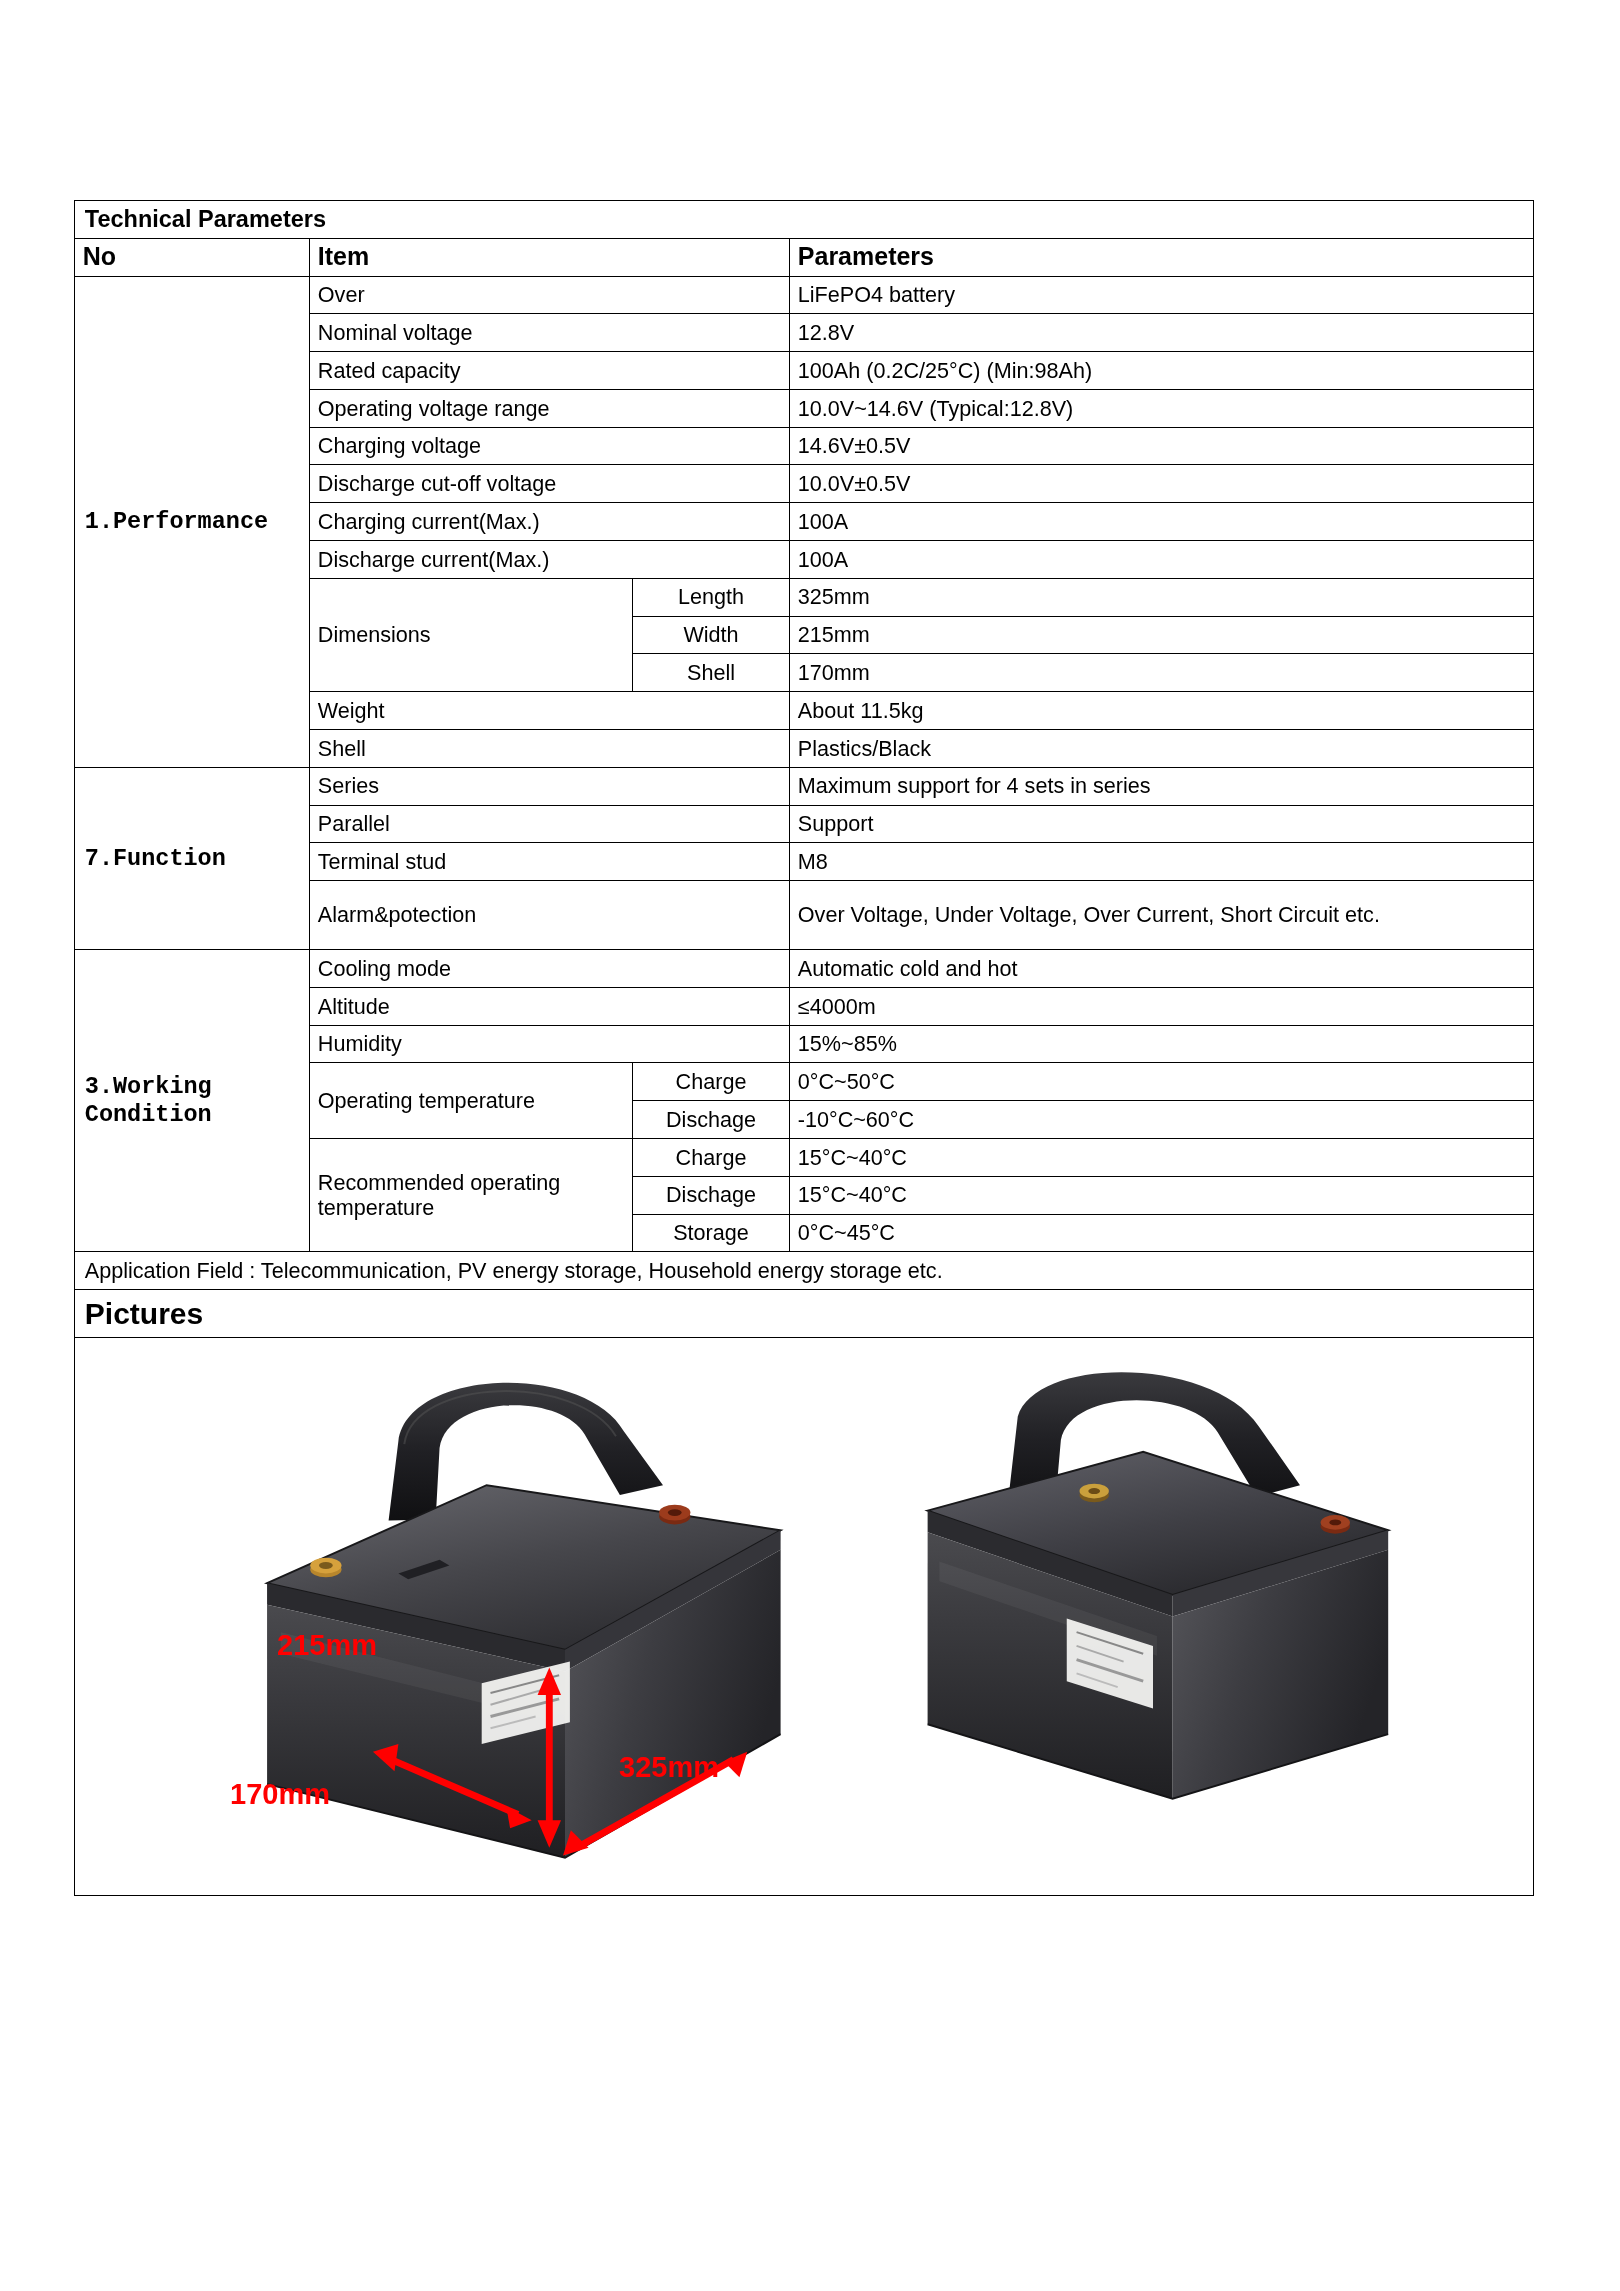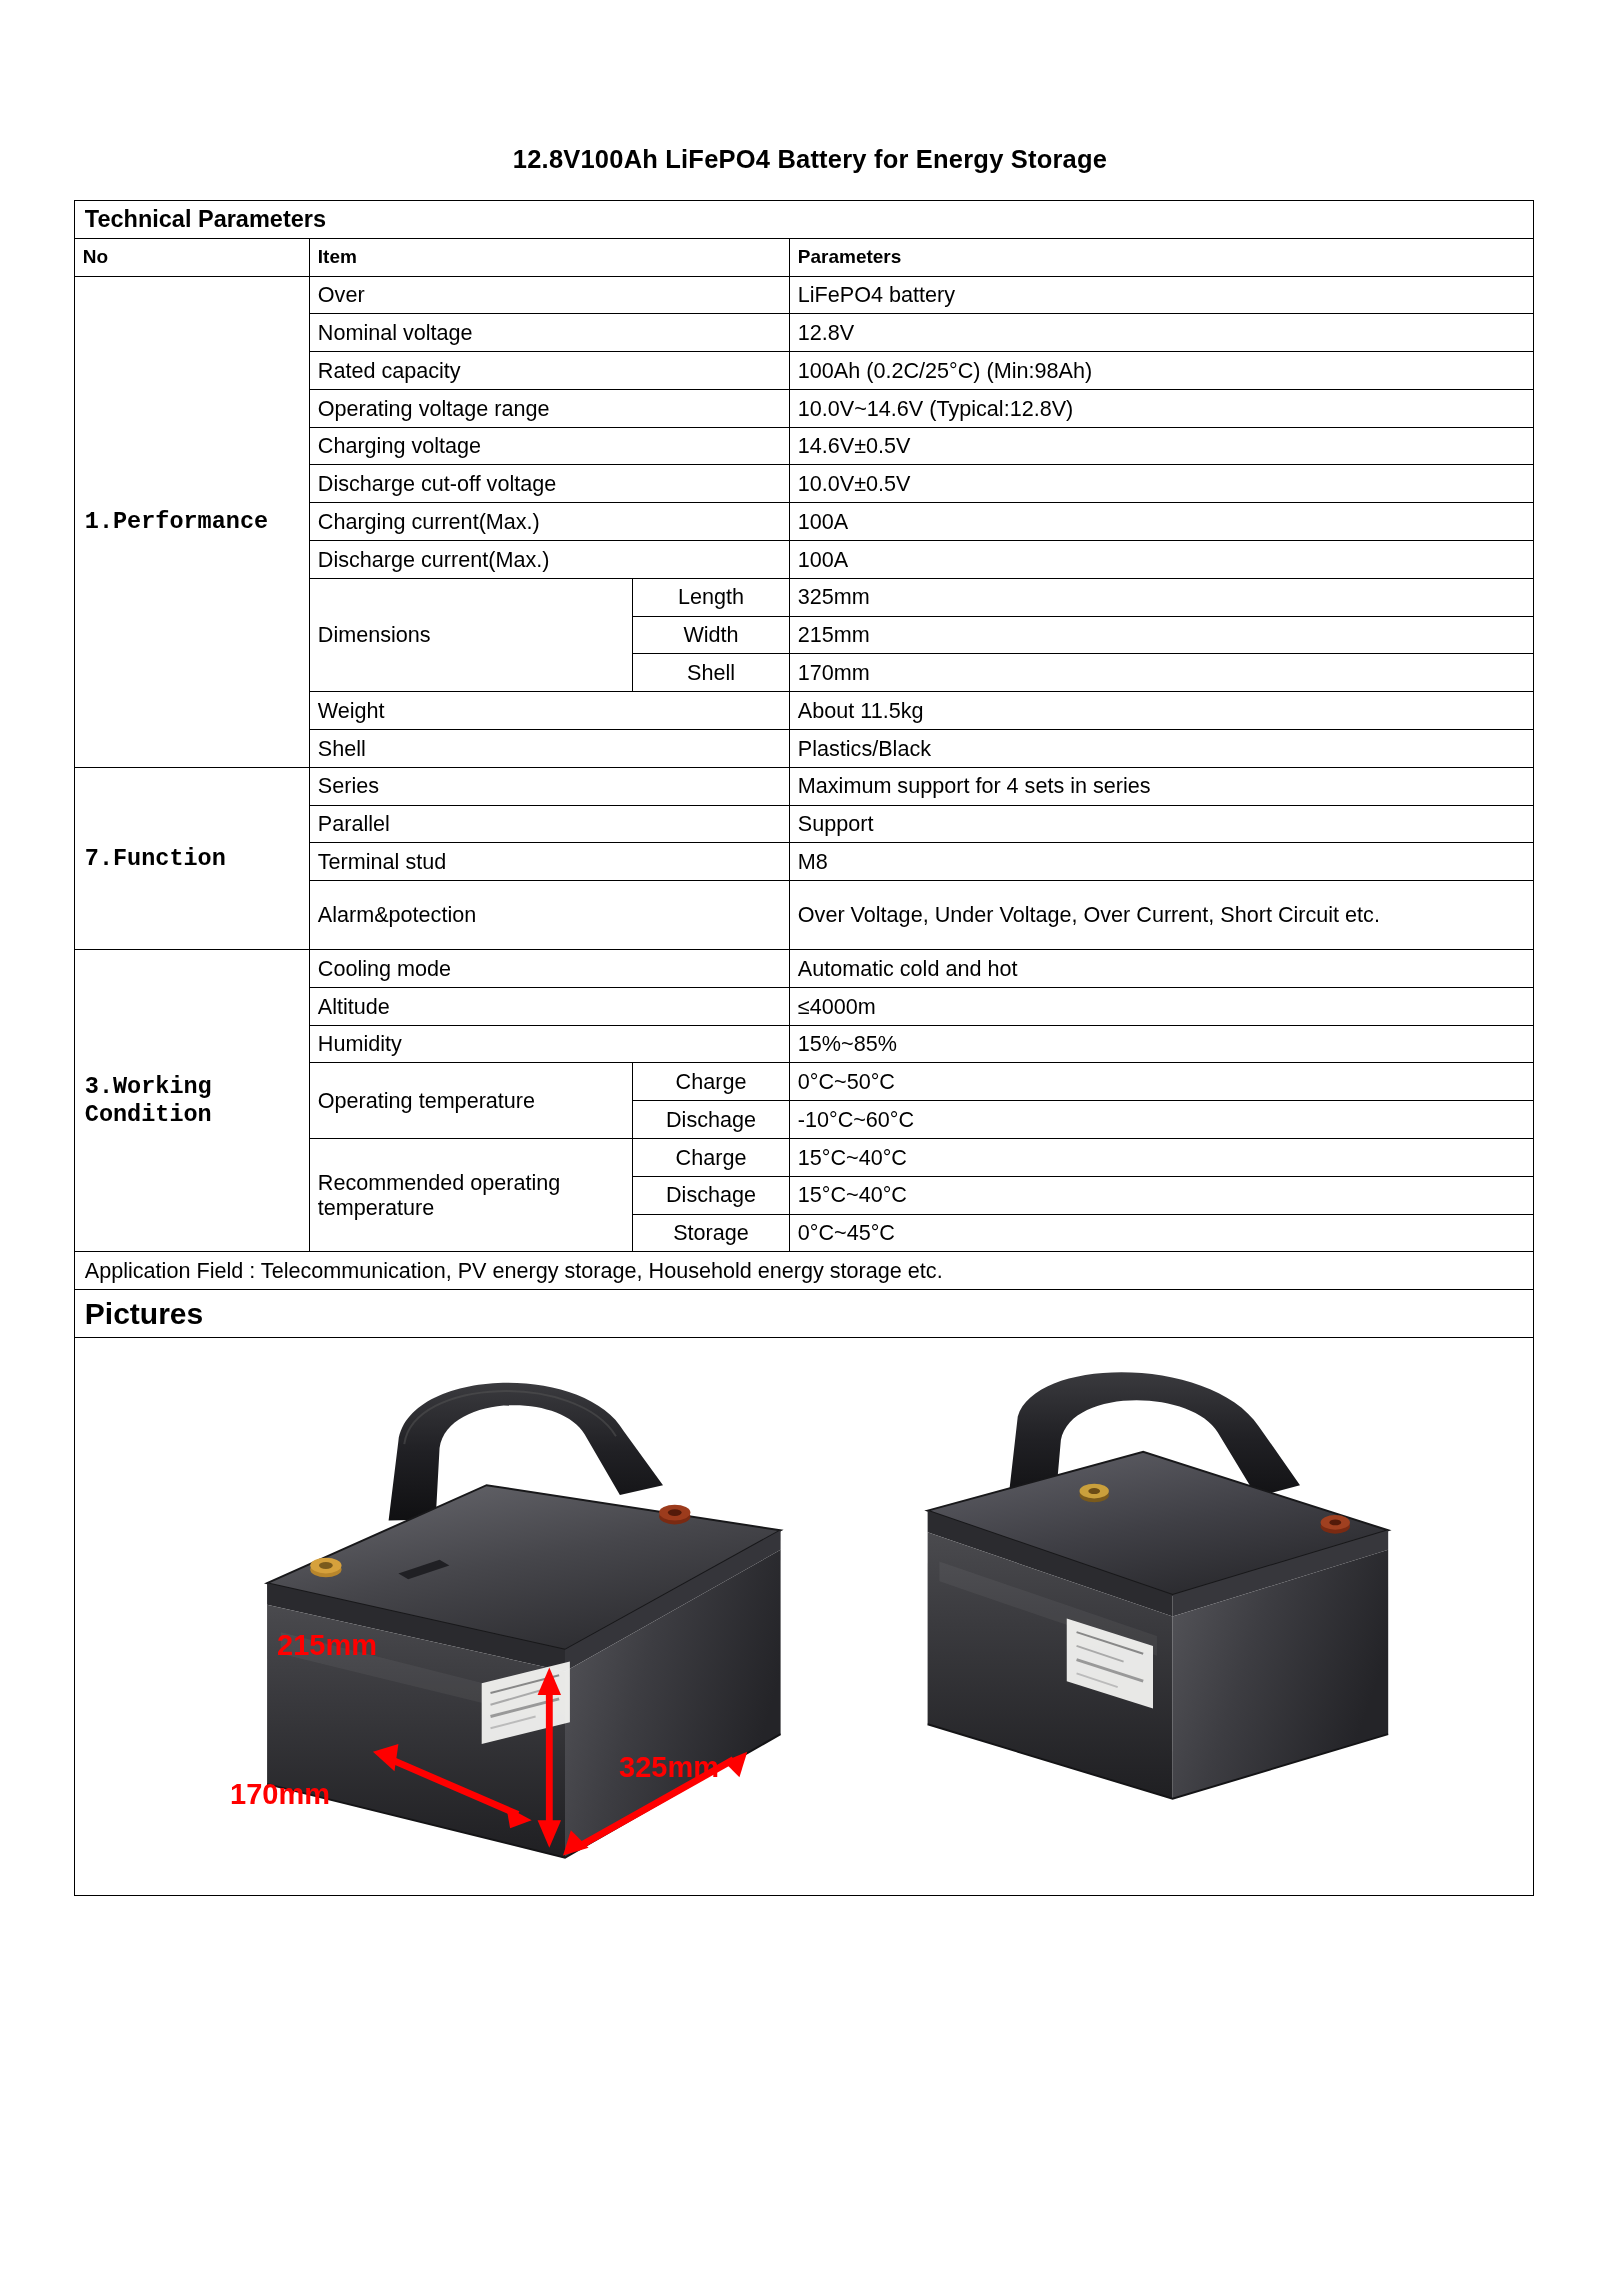--- a/index.html
+++ b/index.html
@@ -102,7 +102,6 @@
 
 <div class="page">
 
-  <div class="doc-title">12.8V100Ah LiFePO4 Battery for Energy Storage</div>
 
   <table class="spec">
     <colgroup>

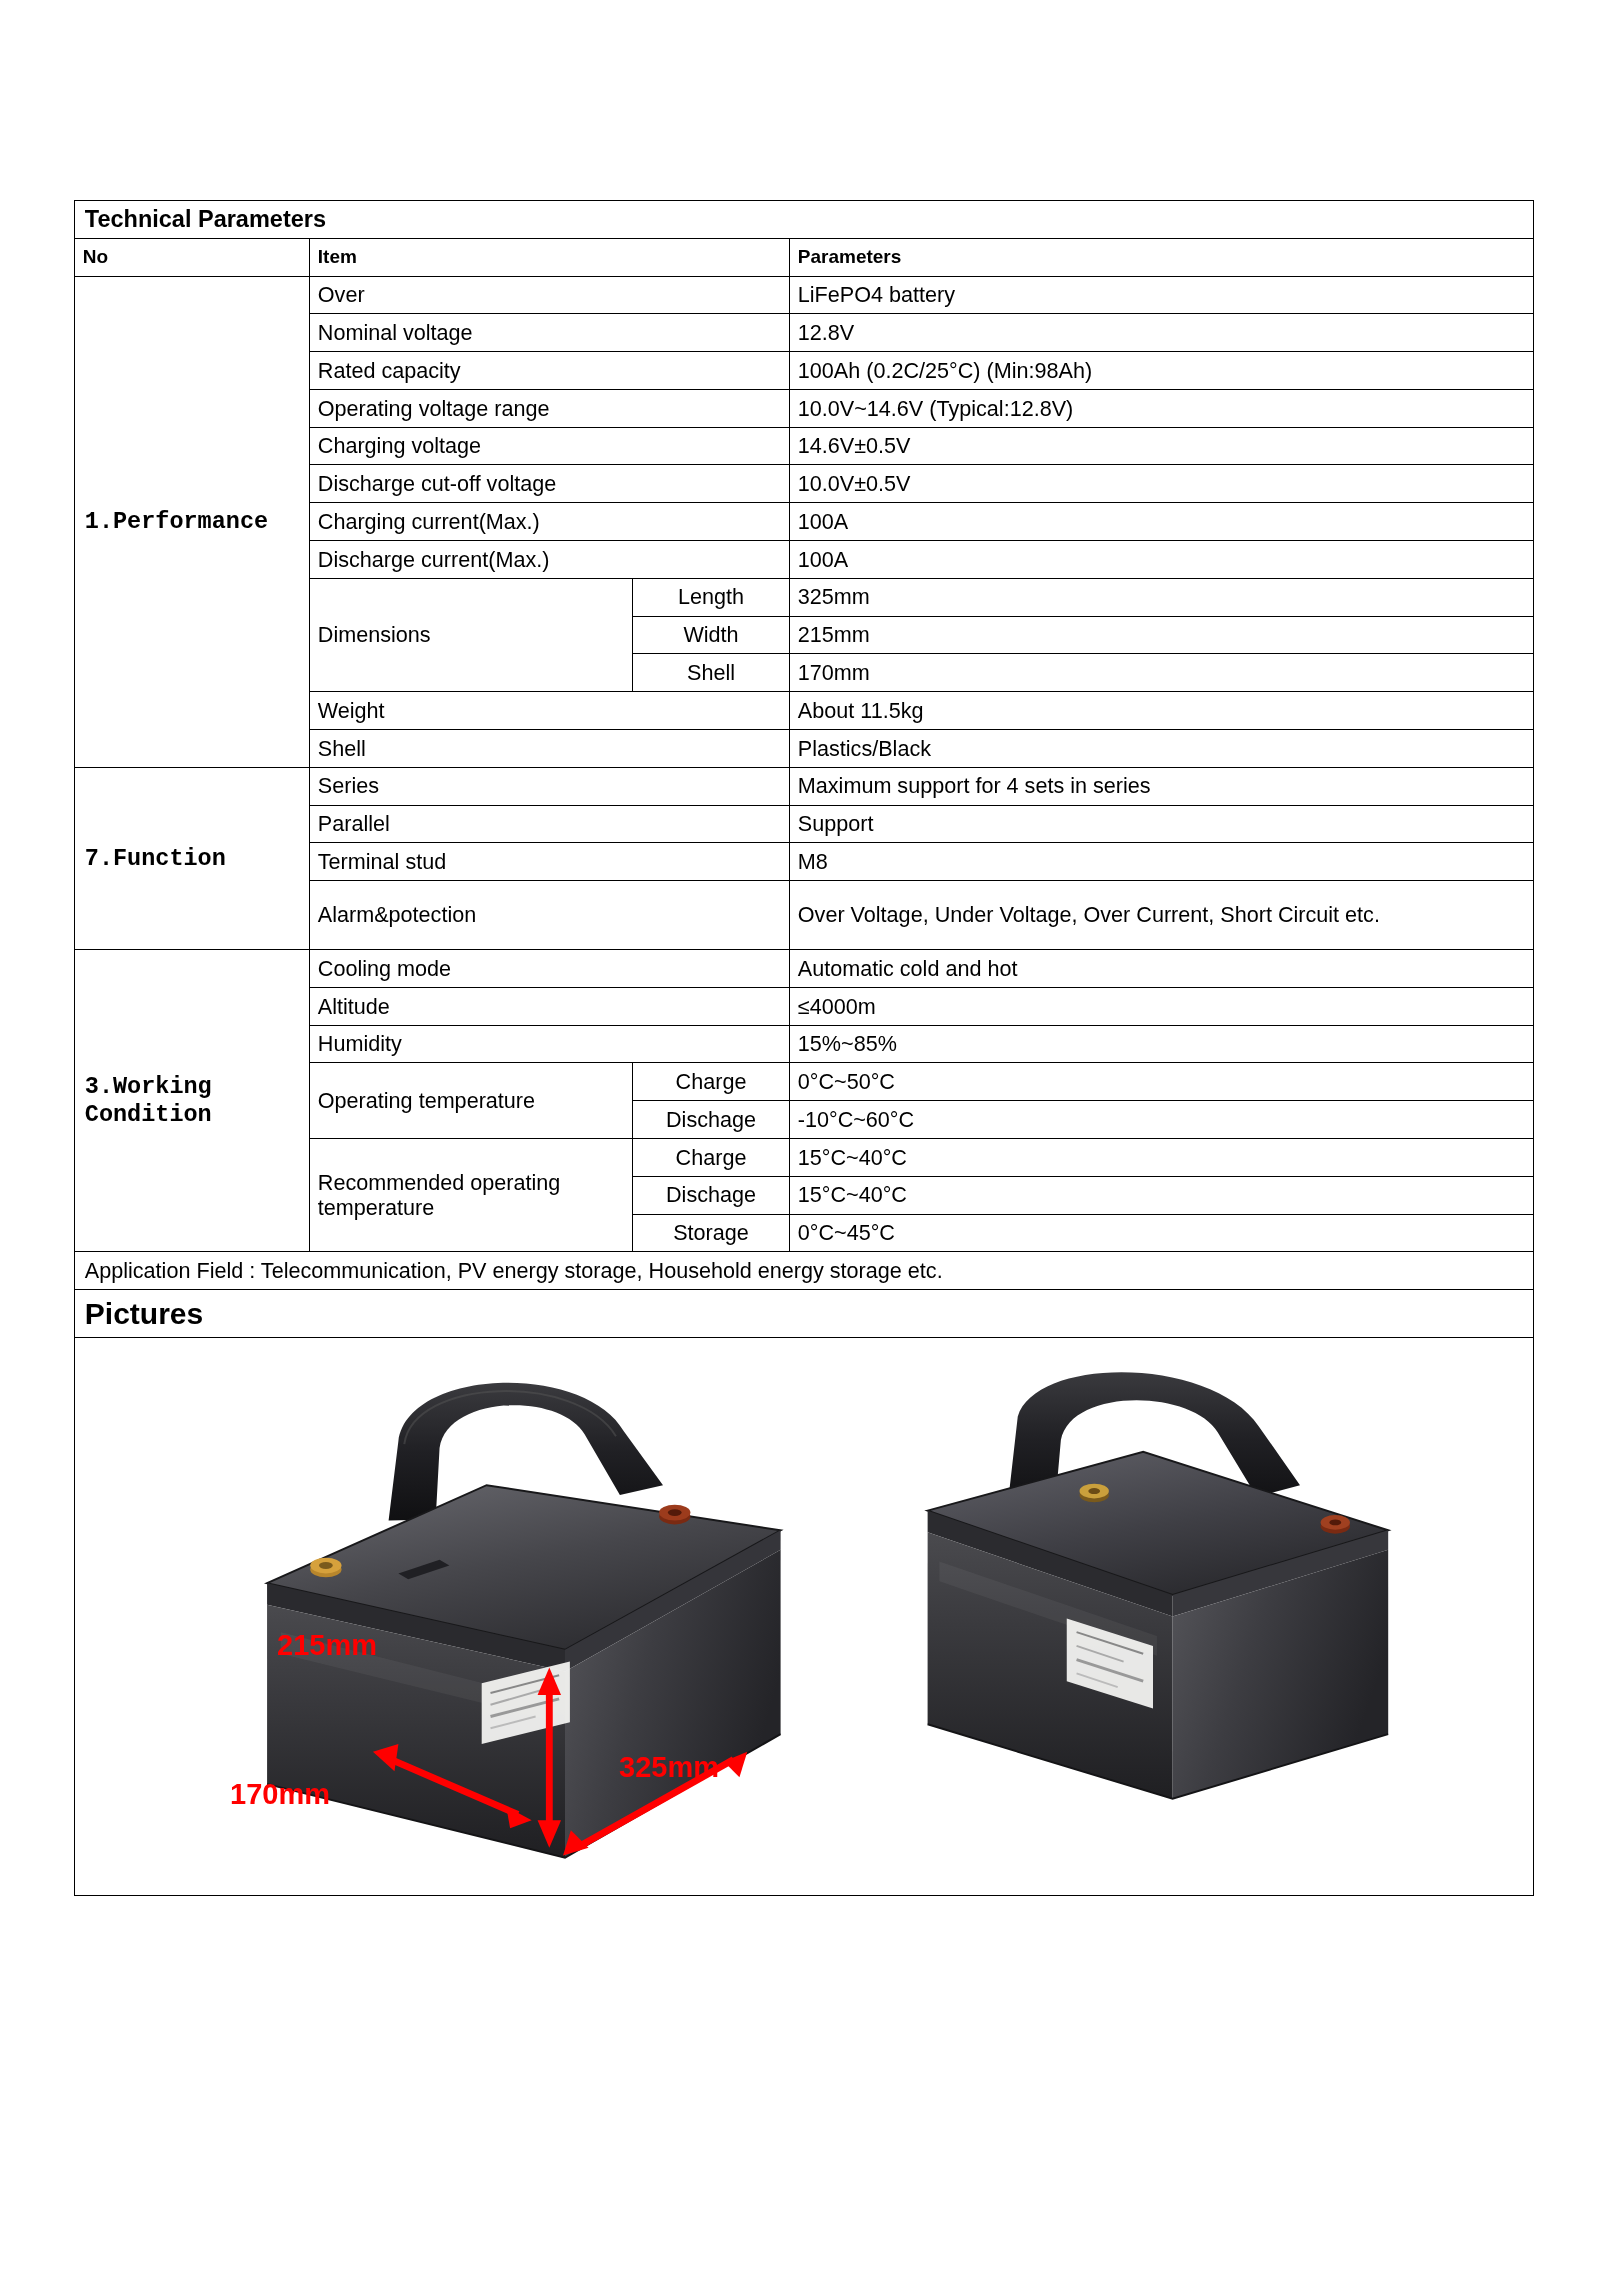--- a/index.html
+++ b/index.html
@@ -56,7 +56,7 @@
   .col-sub { width: 157px; }
   .hdr {
     font-weight: bold;
-    font-size: 19px;
+    font-size: 25px;
   }
   .cat {
     font-weight: bold;

